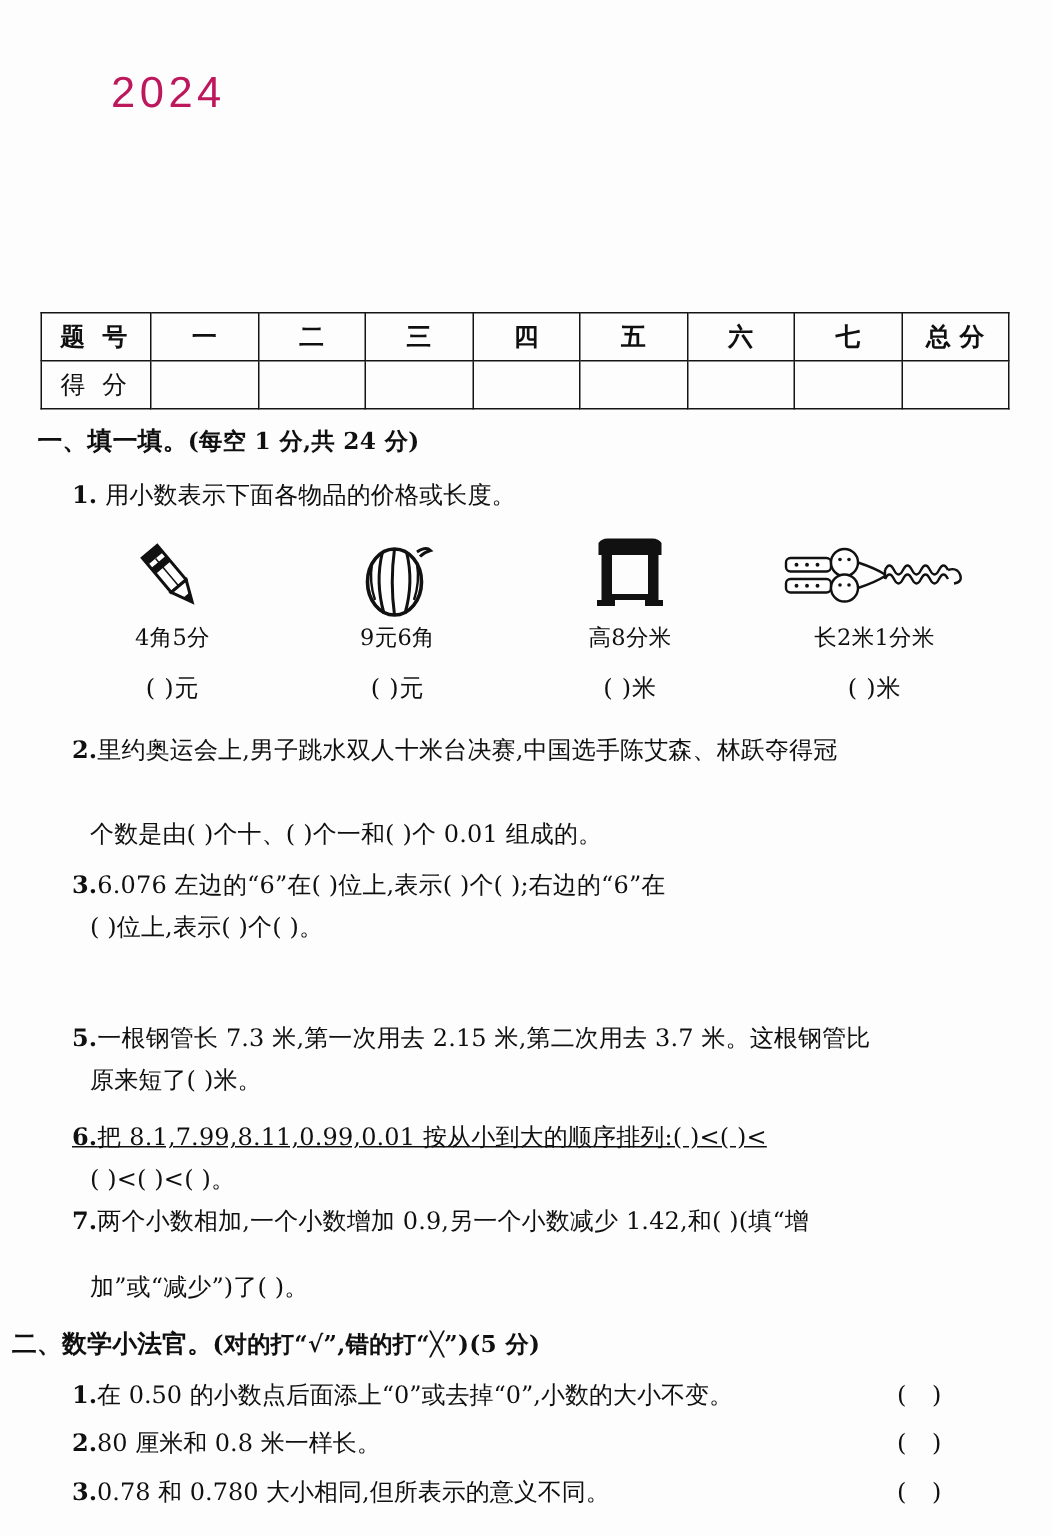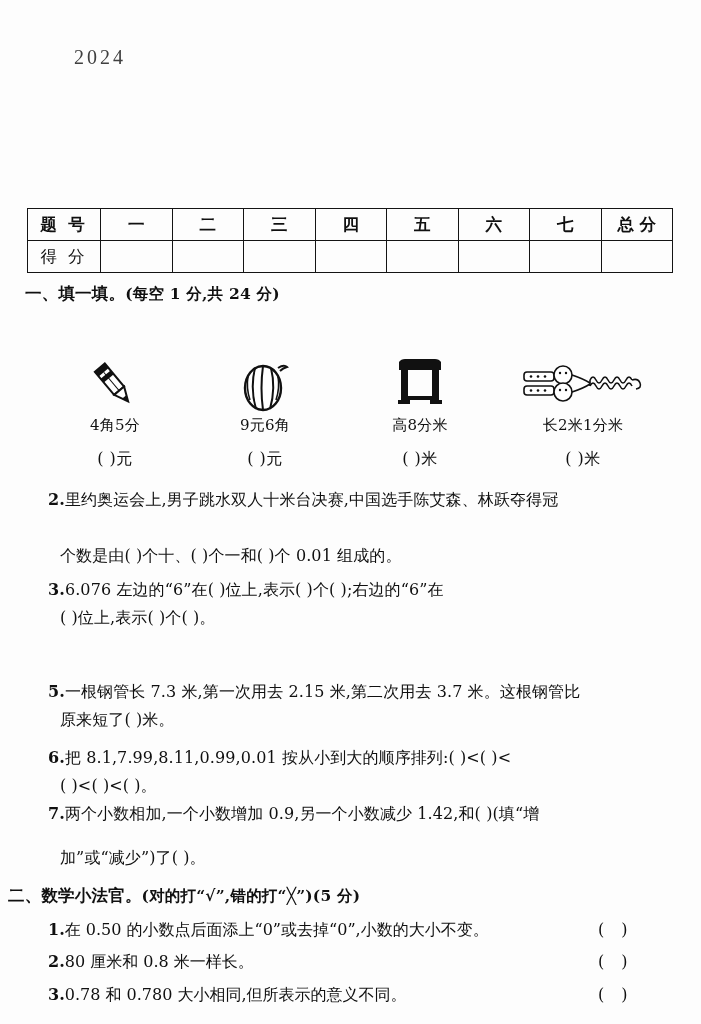--- a/index.html
+++ b/index.html
@@ -26,10 +26,10 @@
     position: absolute;
     left: 74px;
     top: 46px;
-    font-family: Liberation Serif, serif;
-    font-size: 20px;
+    font-family: Liberation Sans, sans-serif;
+    font-size: 29px;
     letter-spacing: 3px;
-    color: #404040;
+    color: #be185d;
     font-weight: 400;
   }
 

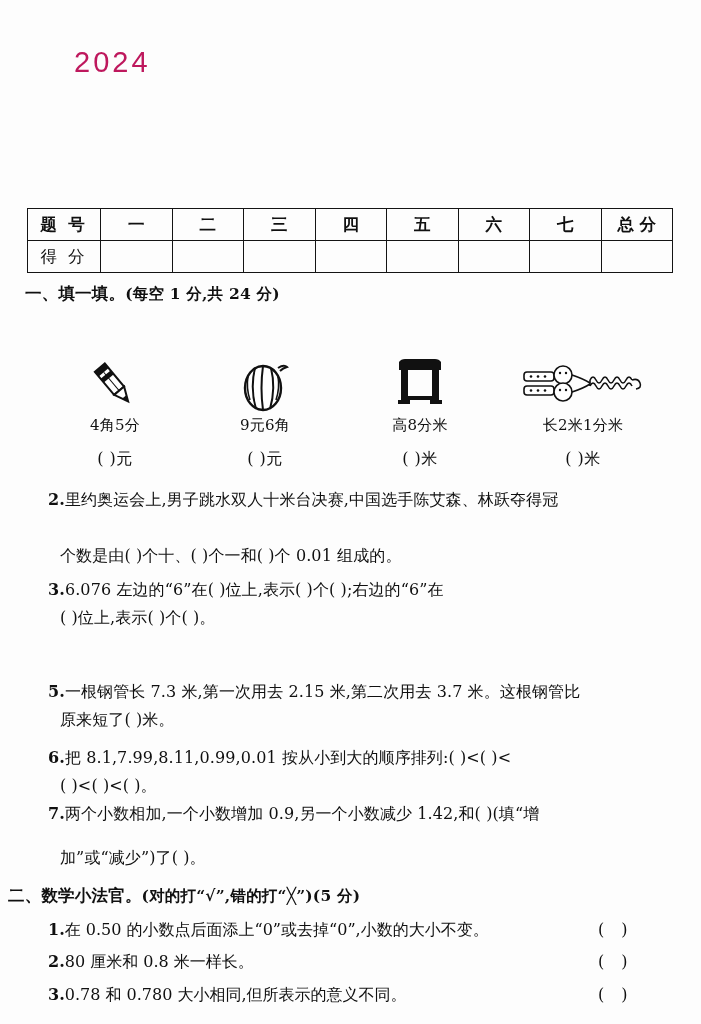--- a/index.html
+++ b/index.html
@@ -193,6 +193,10 @@
     <span>一、填一填。</span><span class="sub">(每空 1 分,共 24 分)</span>
   </div>
 
+  <div class="q" style="left:48px; top:320px;">
+    <b class="num">1.</b>
+    <span>用小数表示下面各物品的价格或长度。</span>
+  </div>
 
   <div class="illus-row">
 

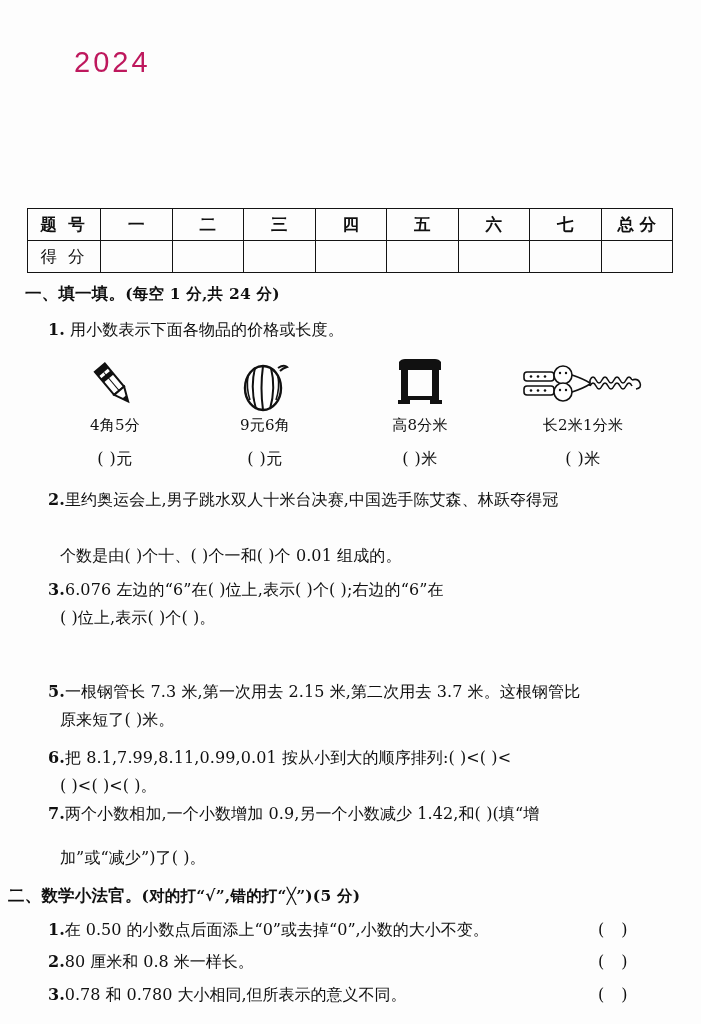--- a/index.html
+++ b/index.html
@@ -301,7 +301,7 @@
     <span>原来短了(      )米。</span>
   </div>
 
-  <div class="q" style="left:48px; top:748px;">
+  <div class="q" style="left:48px; top:748px;text-decoration:underline;">
     <b class="num">6.</b><span>把 8.1,7.99,8.11,0.99,0.01 按从小到大的顺序排列:(      )&lt;(      )&lt;</span>
   </div>
   <div class="q" style="left:60px; top:776px;">

